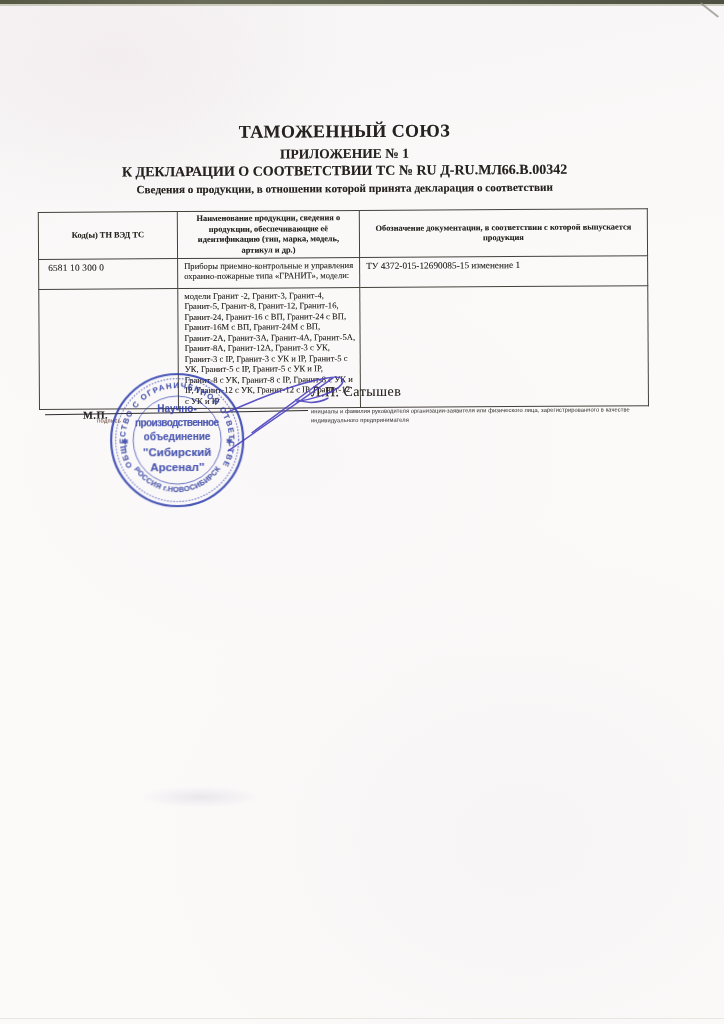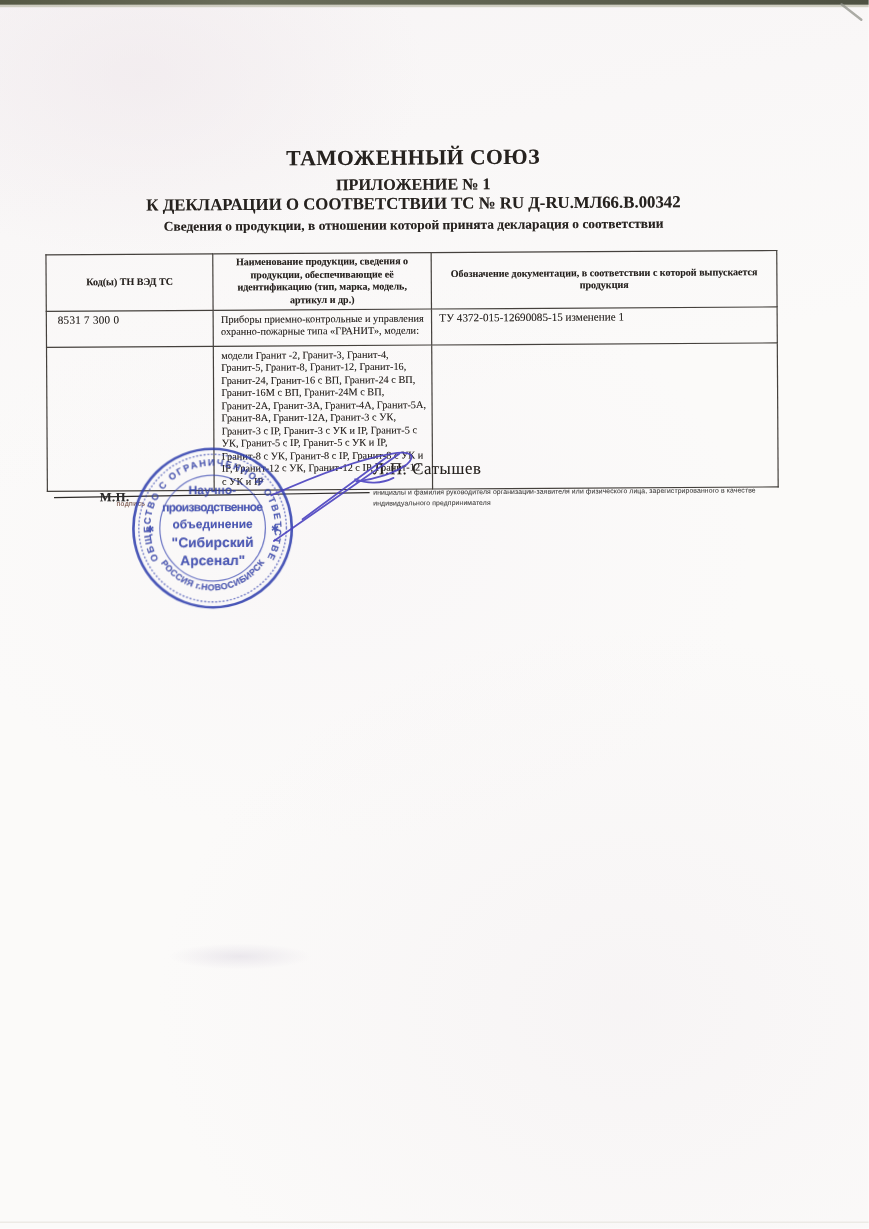--- a/index.html
+++ b/index.html
@@ -86,7 +86,7 @@
         <td>Обозначение документации, в соответствии с которой выпускается продукция</td>
       </tr>
       <tr class="row1">
-        <td class="cell-code">8531 7 300 0</td>
+        <td class="cell-code">6581 10 300 0</td>
         <td class="cell-name">Приборы приемно-контрольные и управления охранно-пожарные типа «ГРАНИТ», модели:</td>
         <td class="cell-doc">ТУ 4372-015-12690085-15 изменение 1</td>
       </tr>

